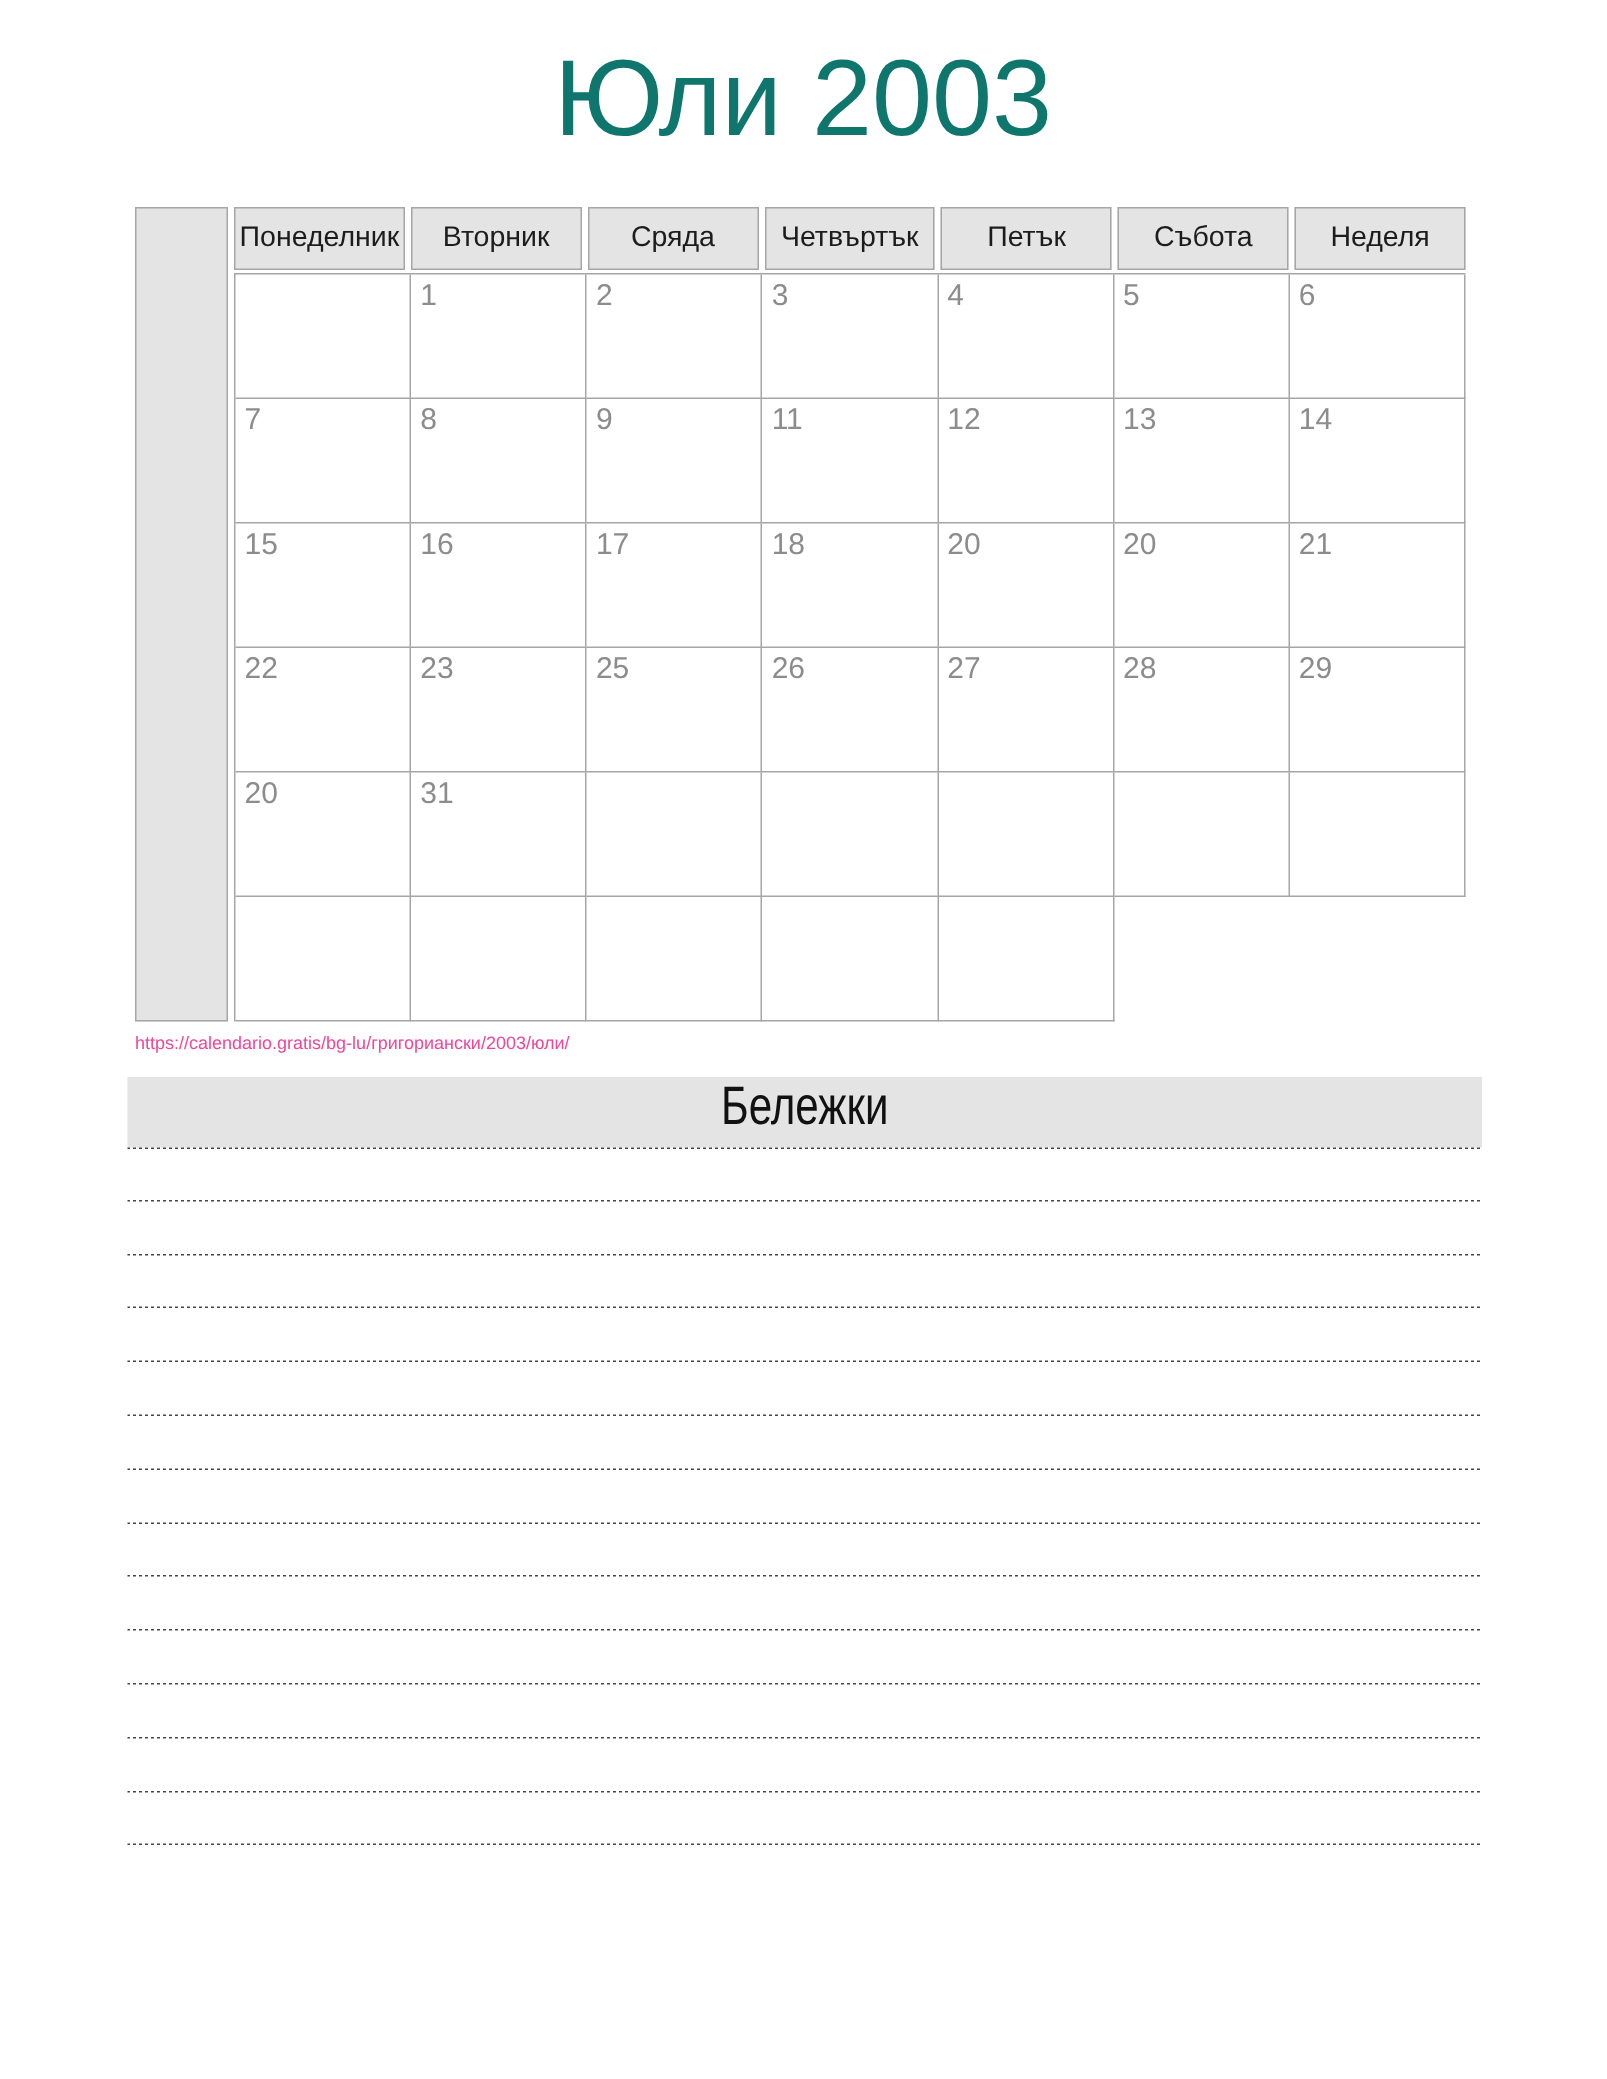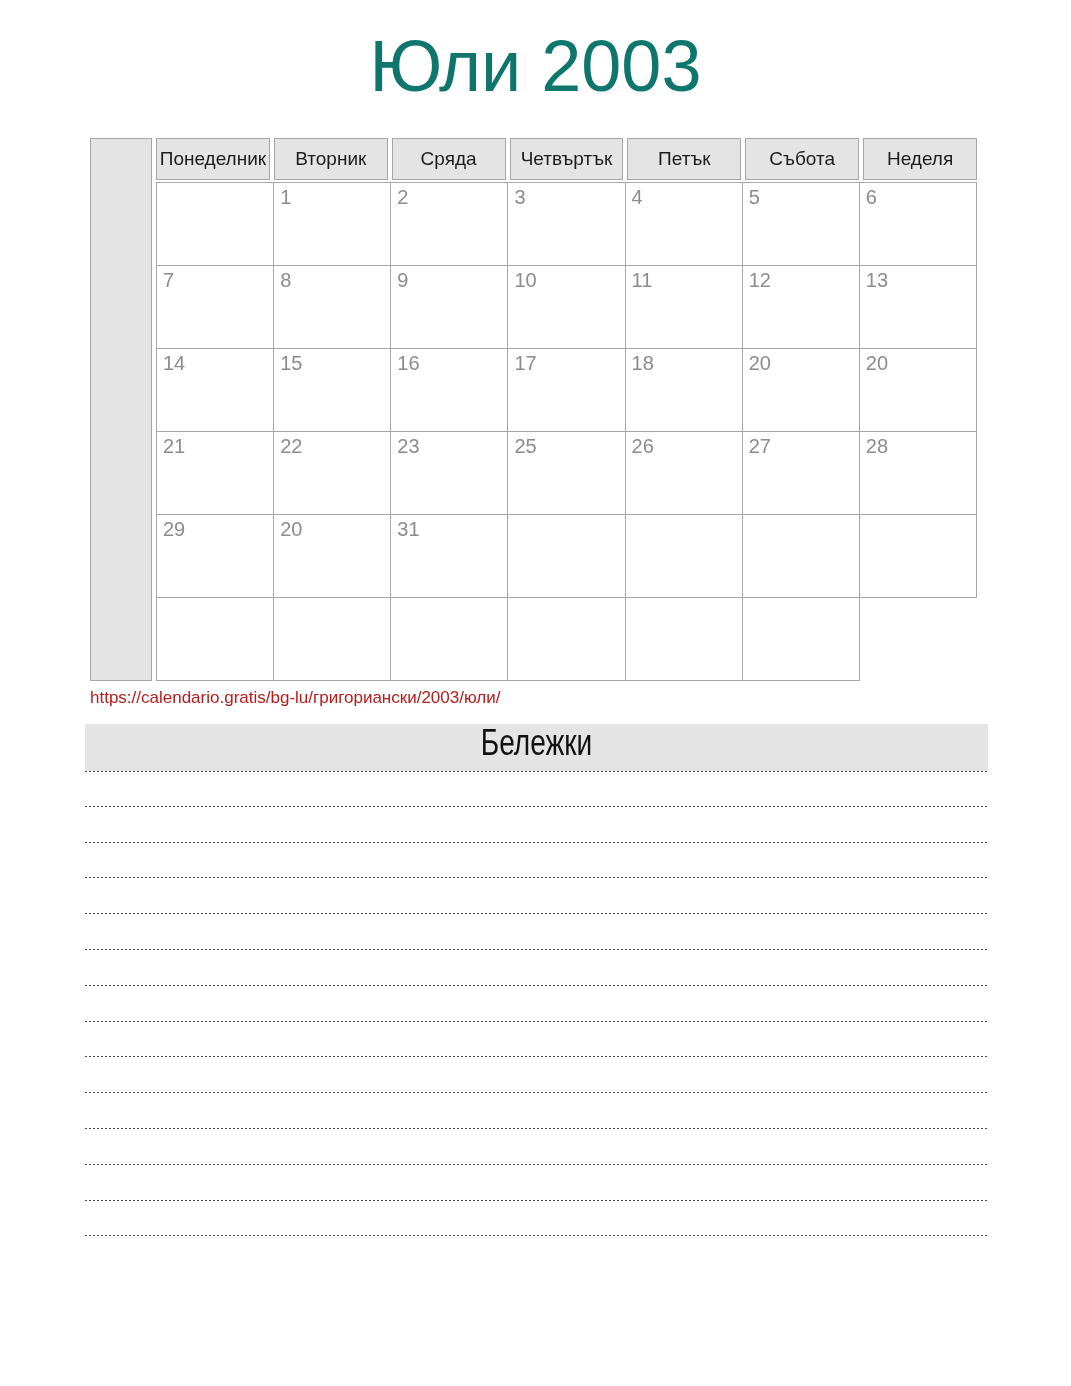--- a/index.html
+++ b/index.html
@@ -168,9 +168,6 @@
           <div class="day-num">9</div>
         </div>
         <div class="cal-cell">
-          <div class="day-num">10</div>
-        </div>
-        <div class="cal-cell">
           <div class="day-num">11</div>
         </div>
         <div class="cal-cell">

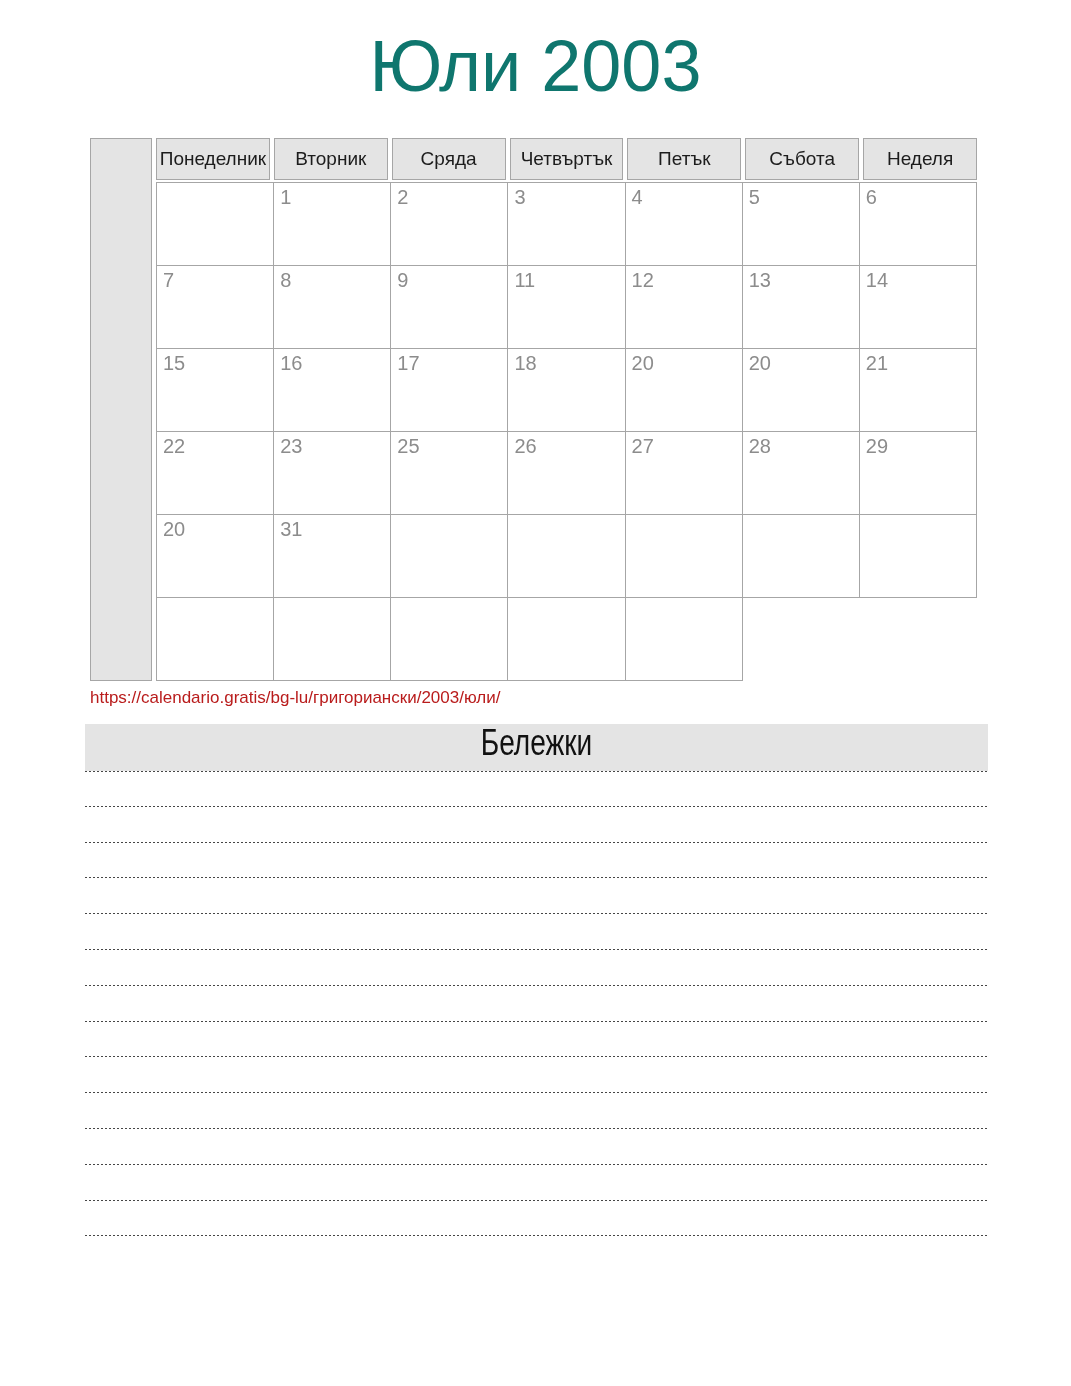--- a/index.html
+++ b/index.html
@@ -78,8 +78,8 @@
   
   .source-url{
     margin:7px 0 0 90px;
-    font-size:17px;
-    color:#b91c1c;
+    font-size:12px;
+    color:#ec4899;
   }
   
   .notes{

